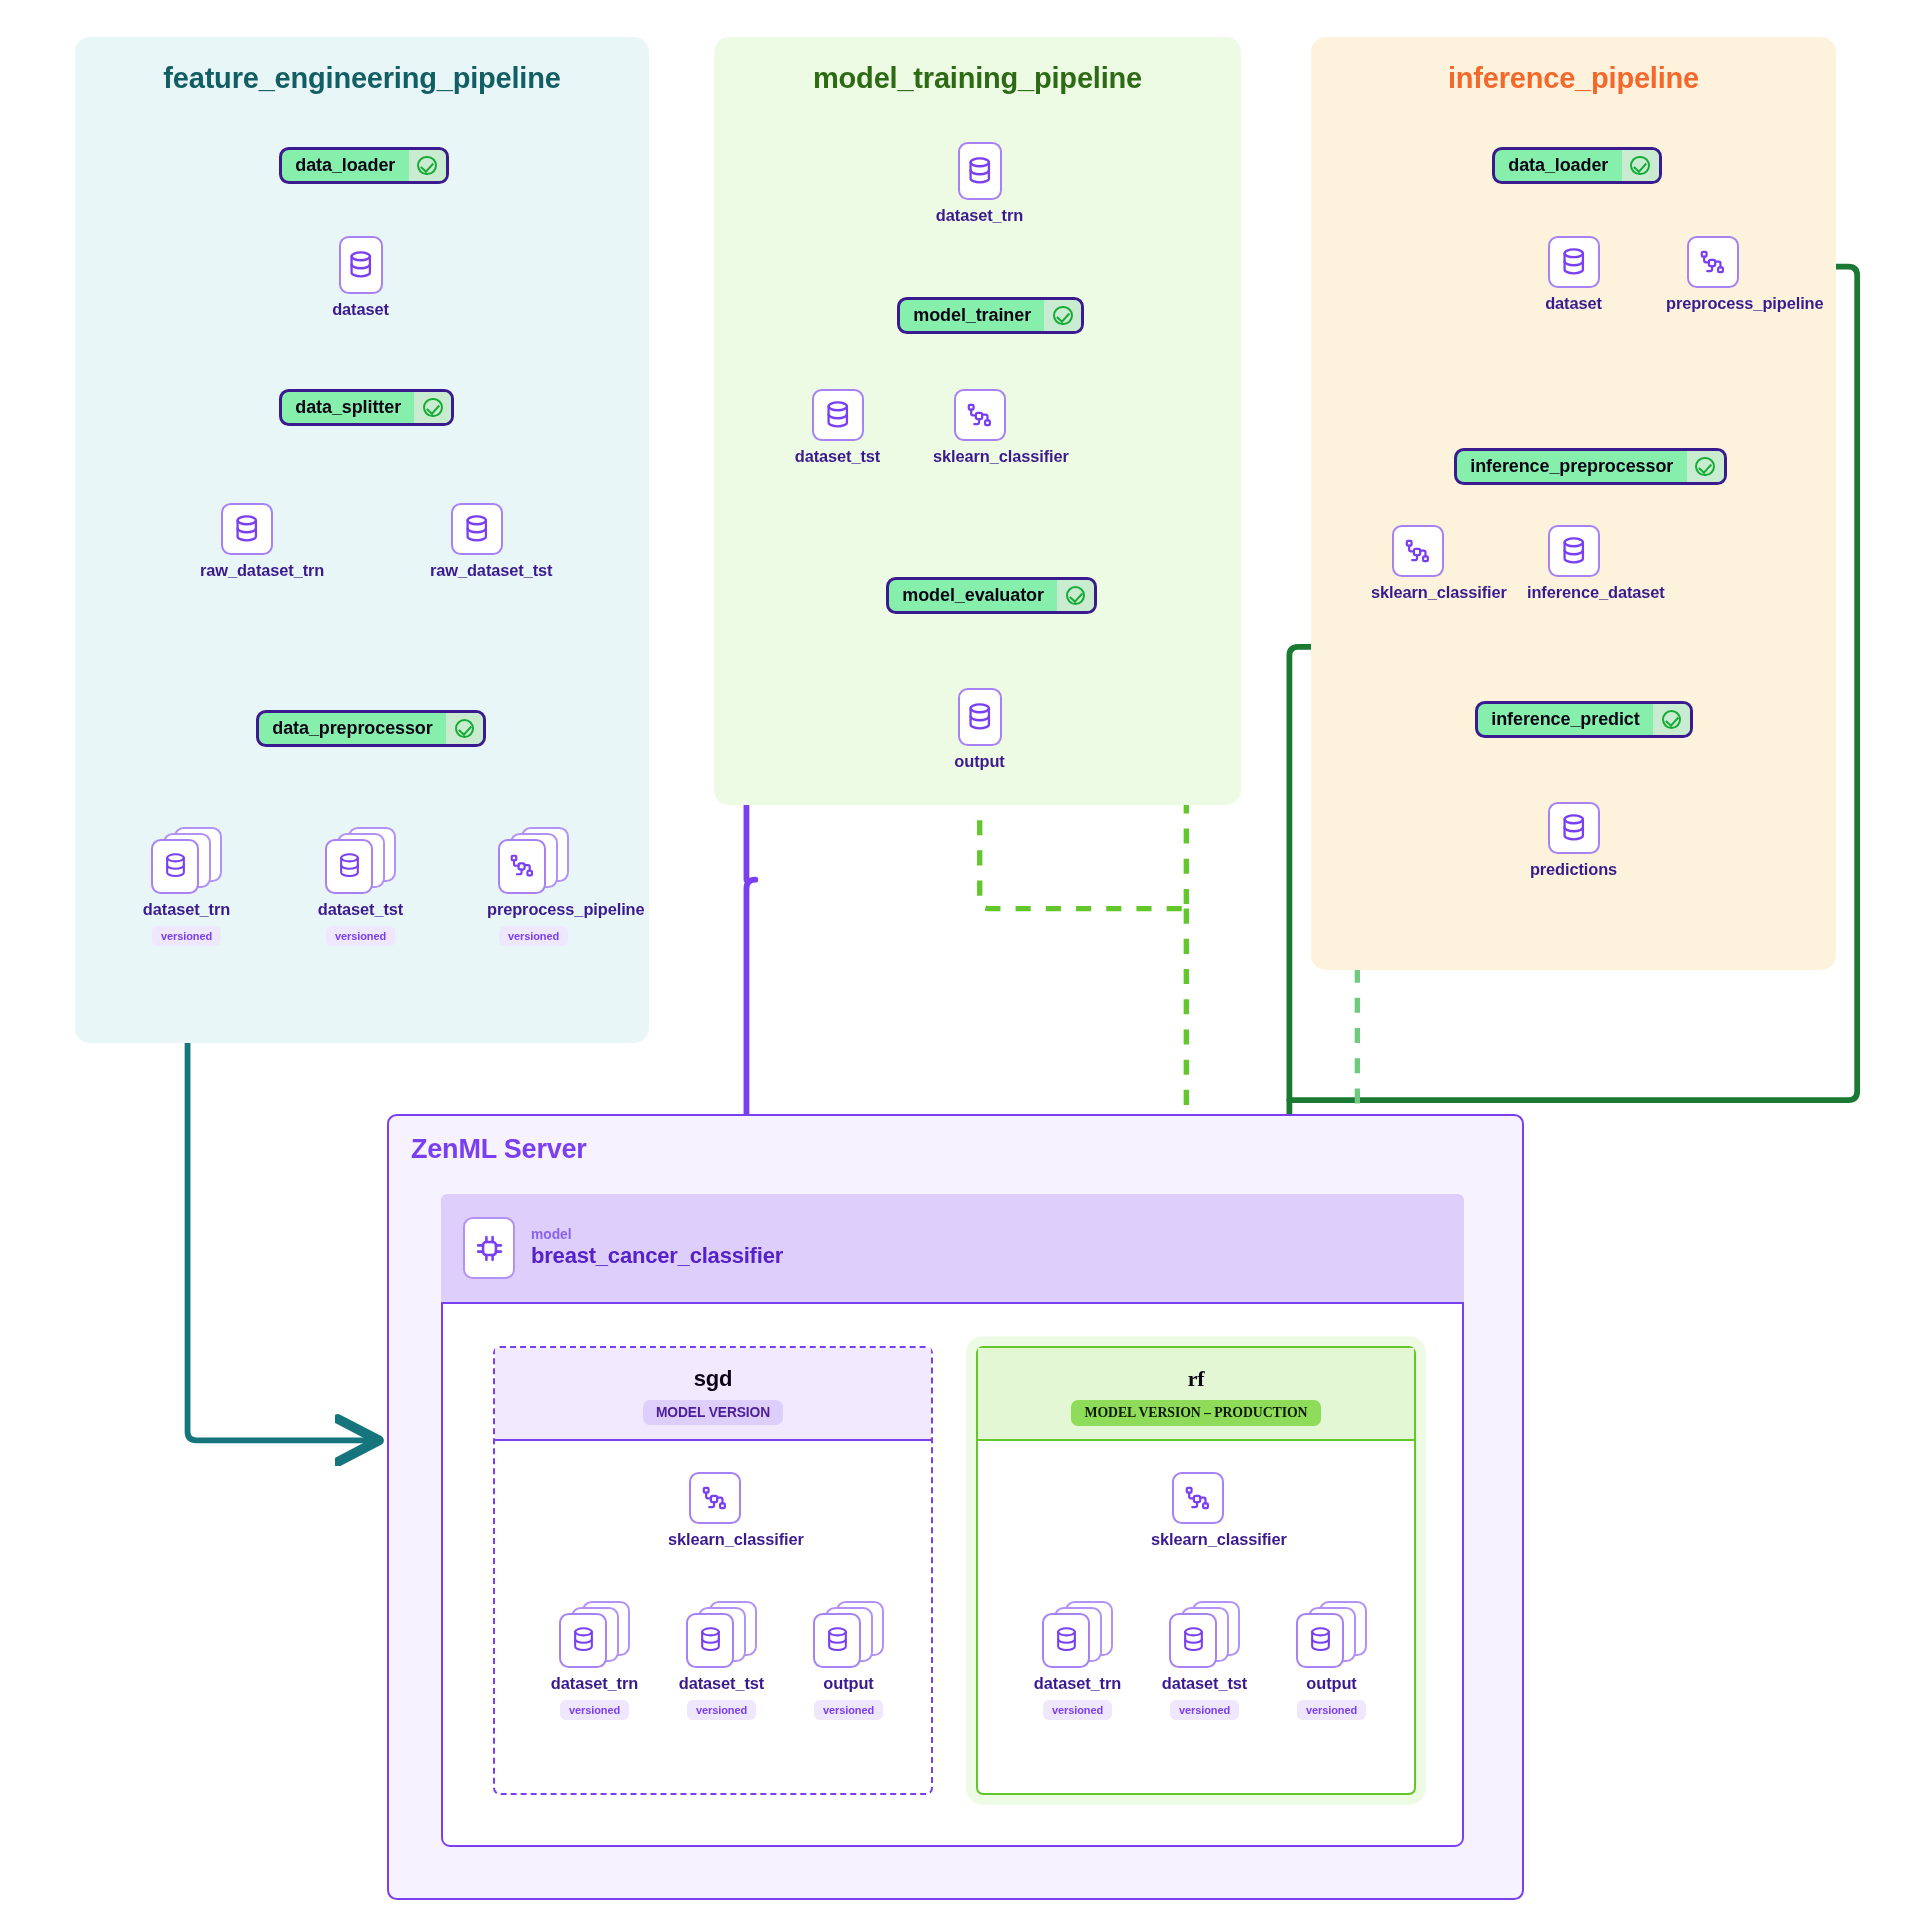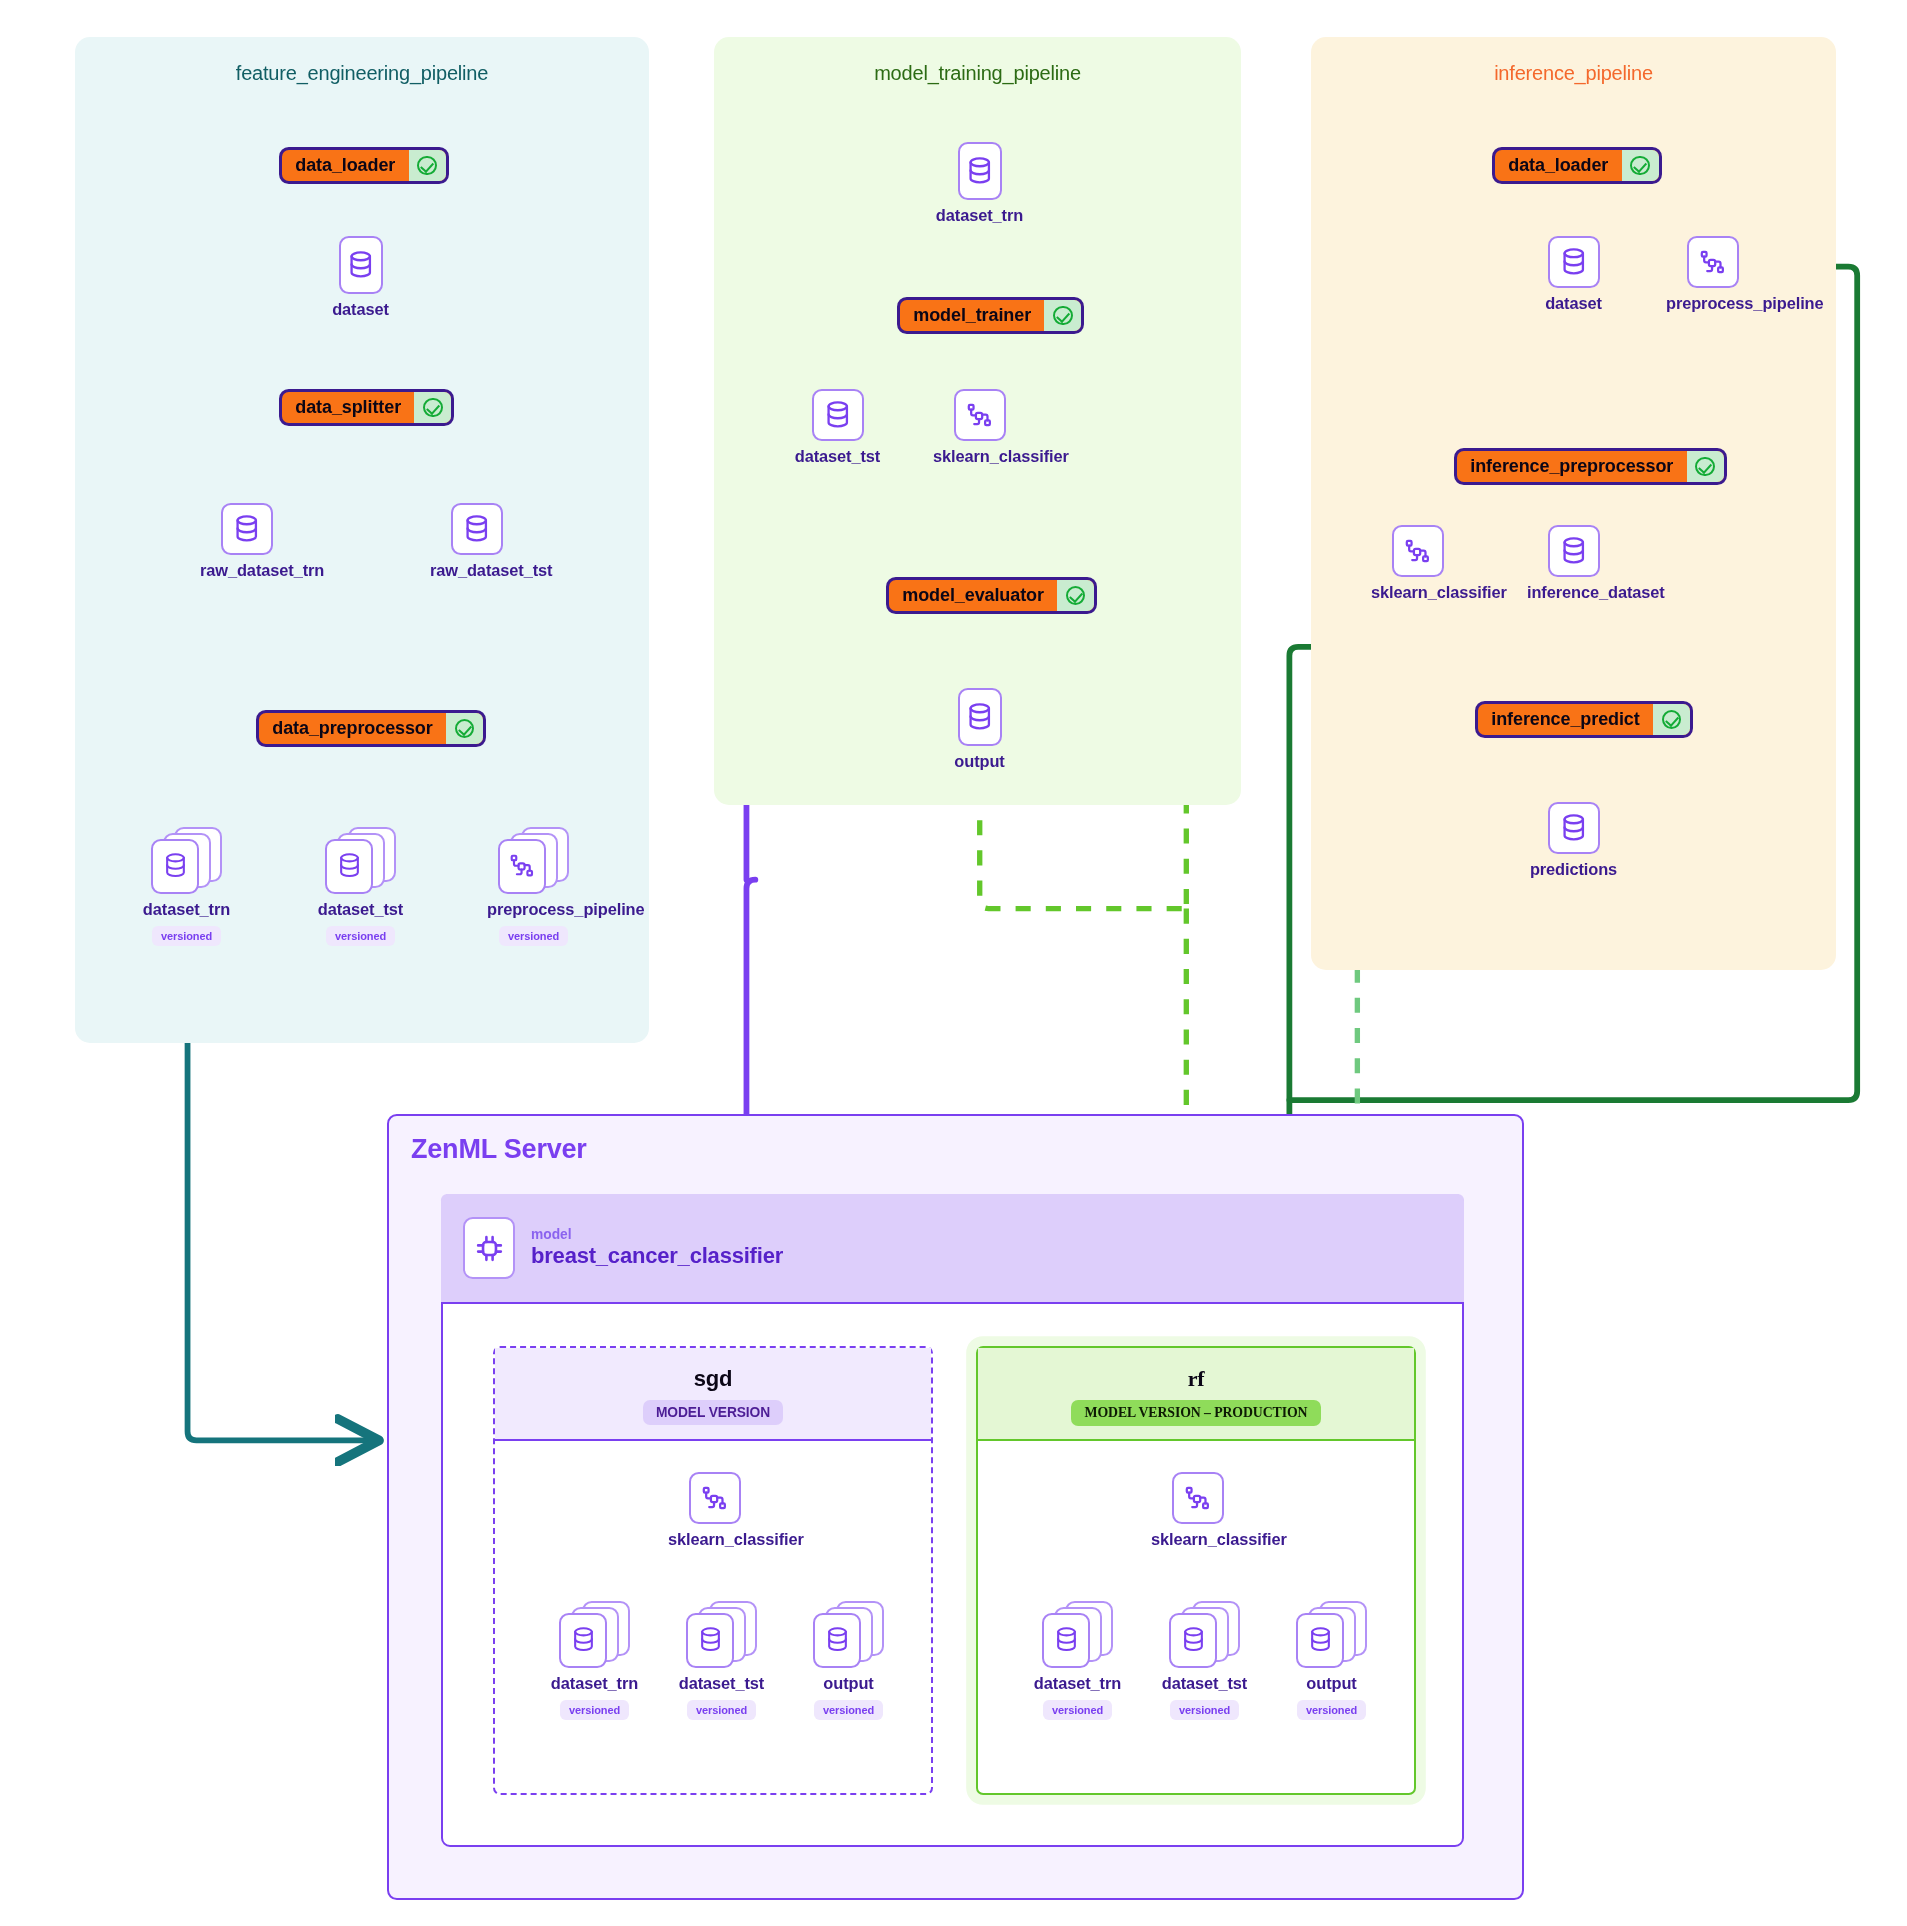--- a/index.html
+++ b/index.html
@@ -24,8 +24,8 @@
     position: absolute;
     left: 0; right: 0;
     text-align: center;
-    font-size: 20px;
-    font-weight: normal;
+    font-size: 29px;
+    font-weight: bold;
     letter-spacing: -0.2px;
   }
 

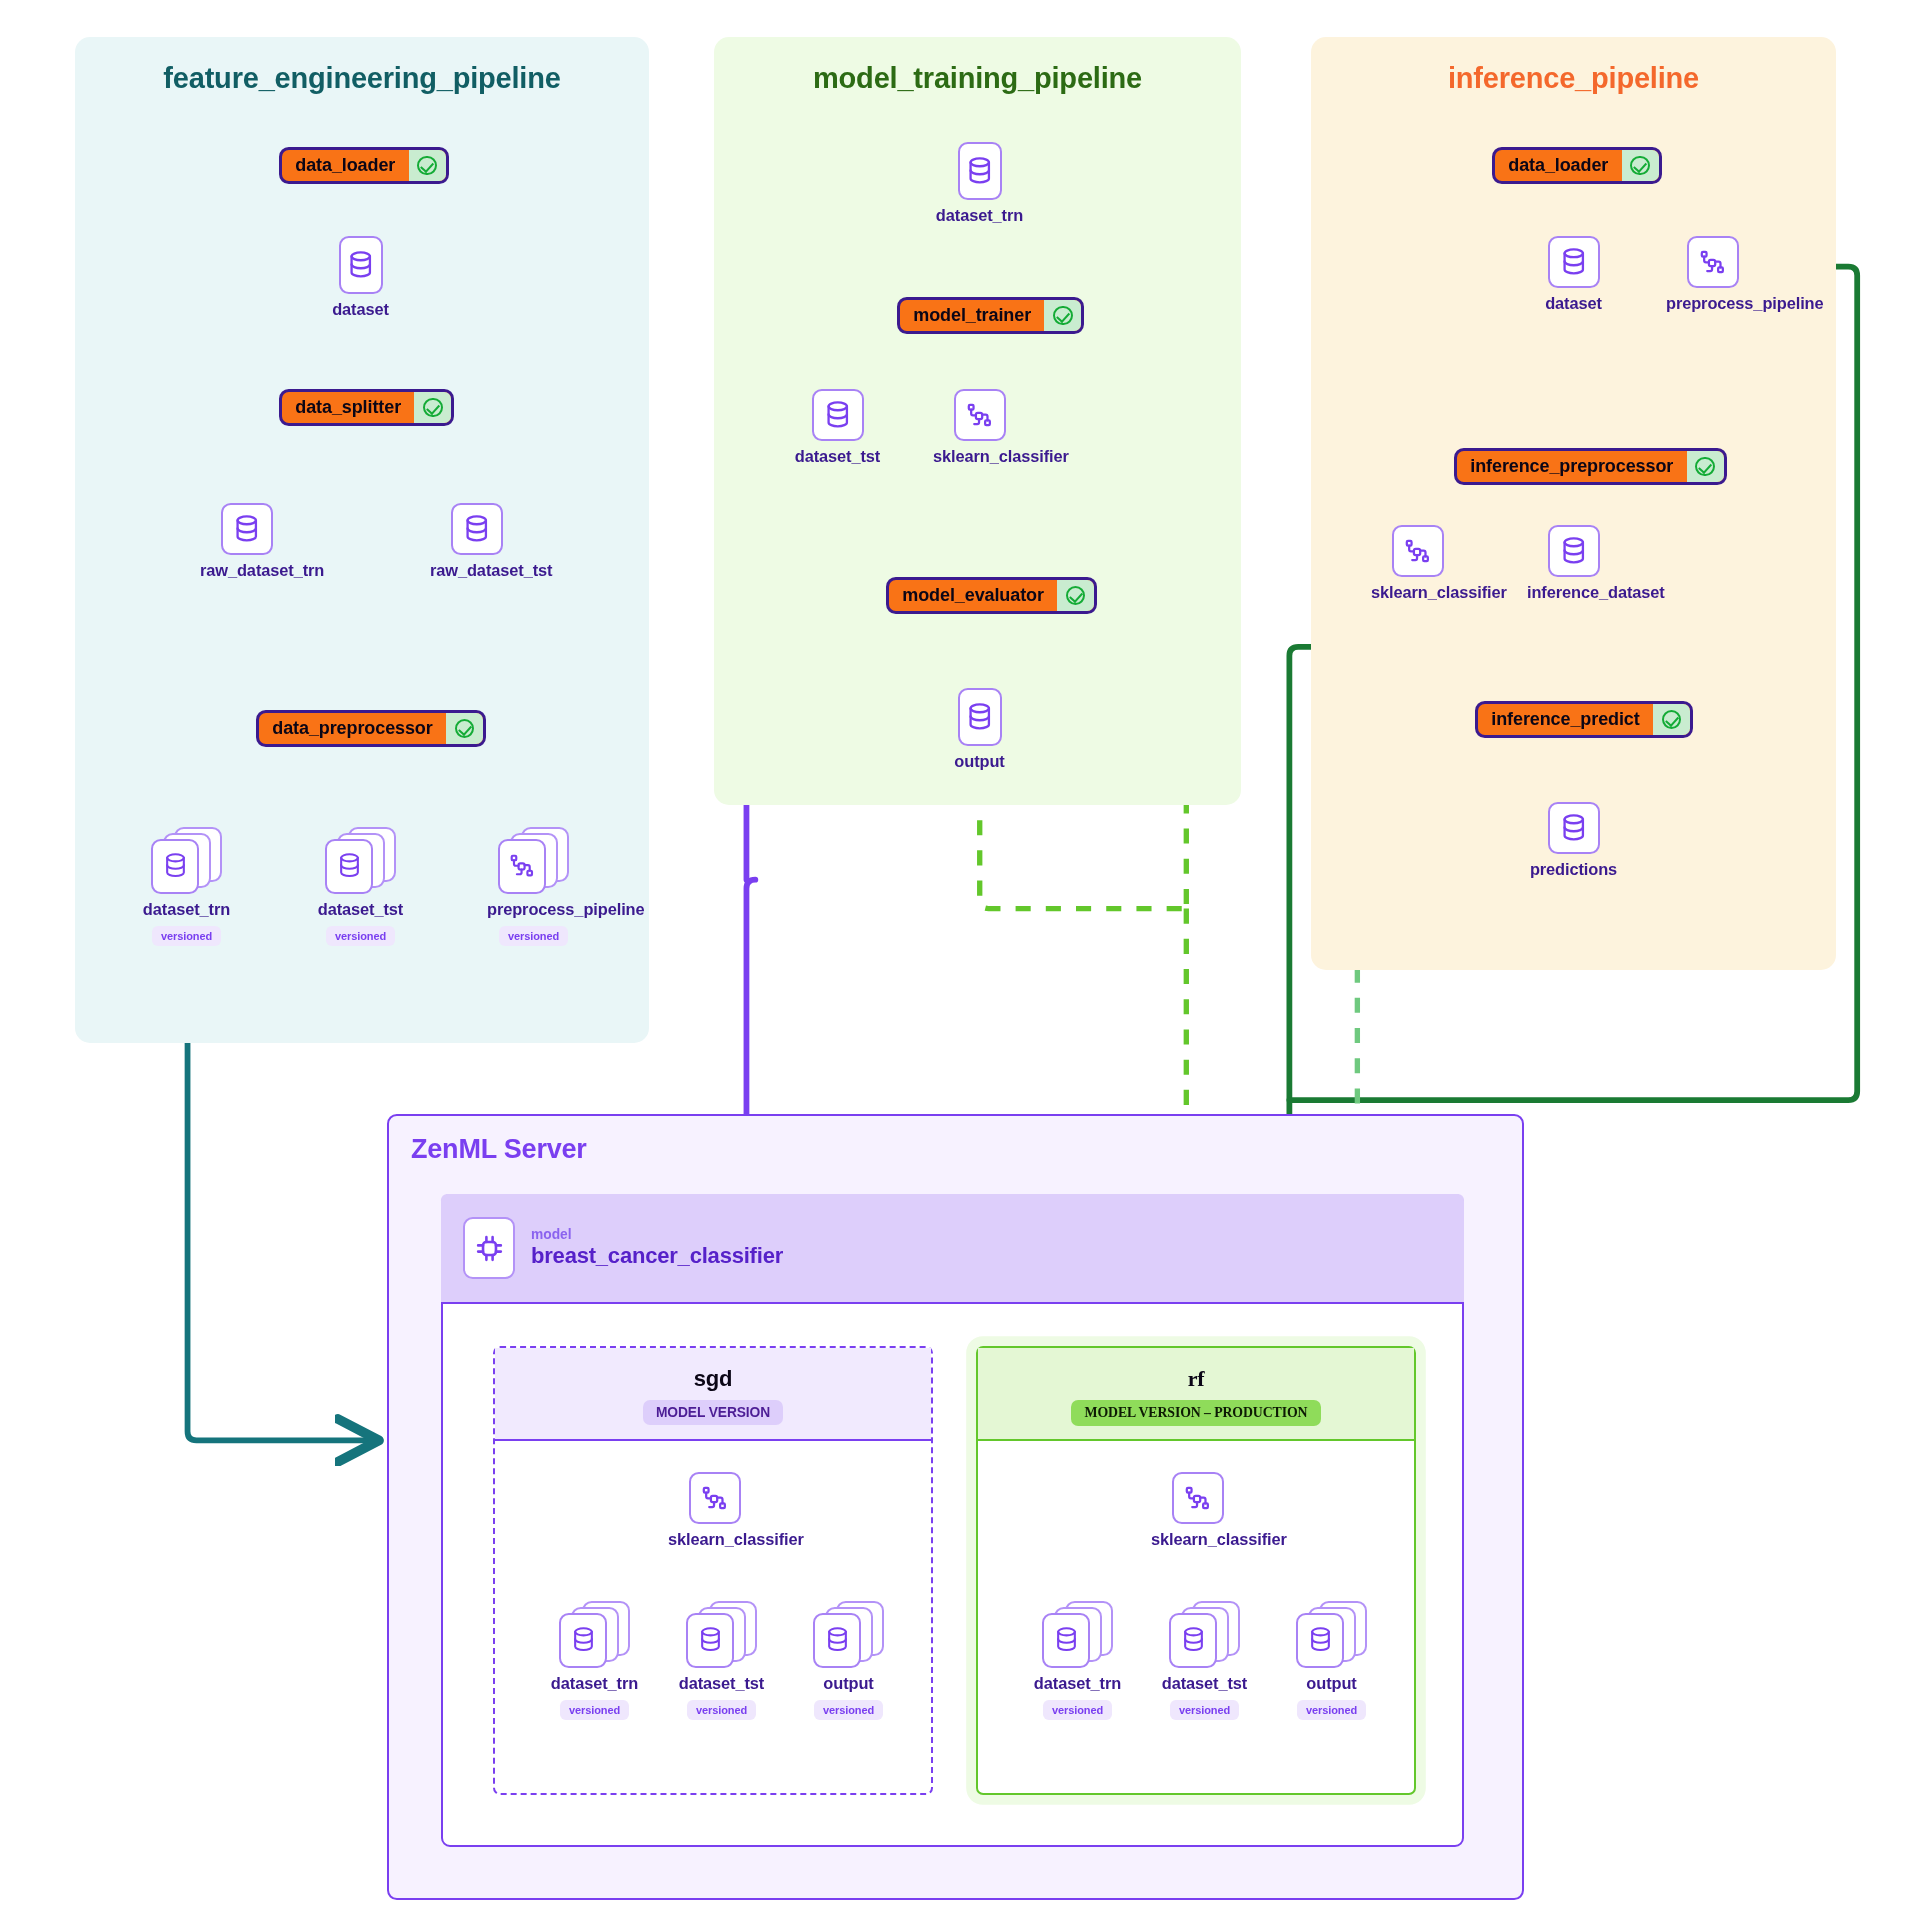--- a/index.html
+++ b/index.html
@@ -36,7 +36,7 @@
     align-items: stretch;
     border: 3.1px solid #3b1a8f;
     border-radius: 9.8px;
-    background: #f97316;
+    background: #86efac;
     height: 37px;
     overflow: hidden;
     white-space: nowrap;

